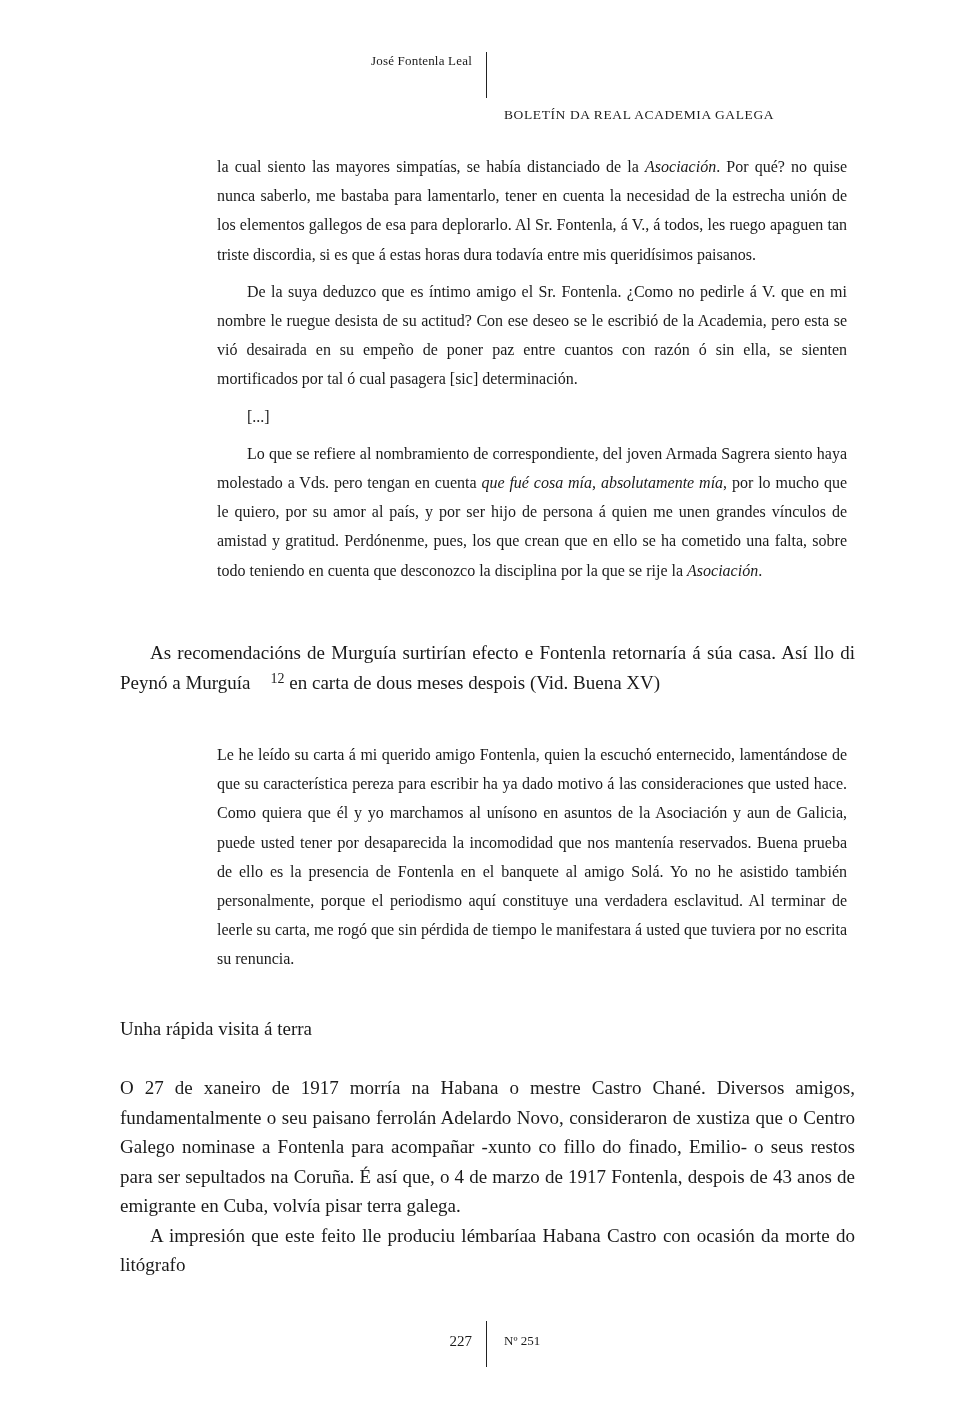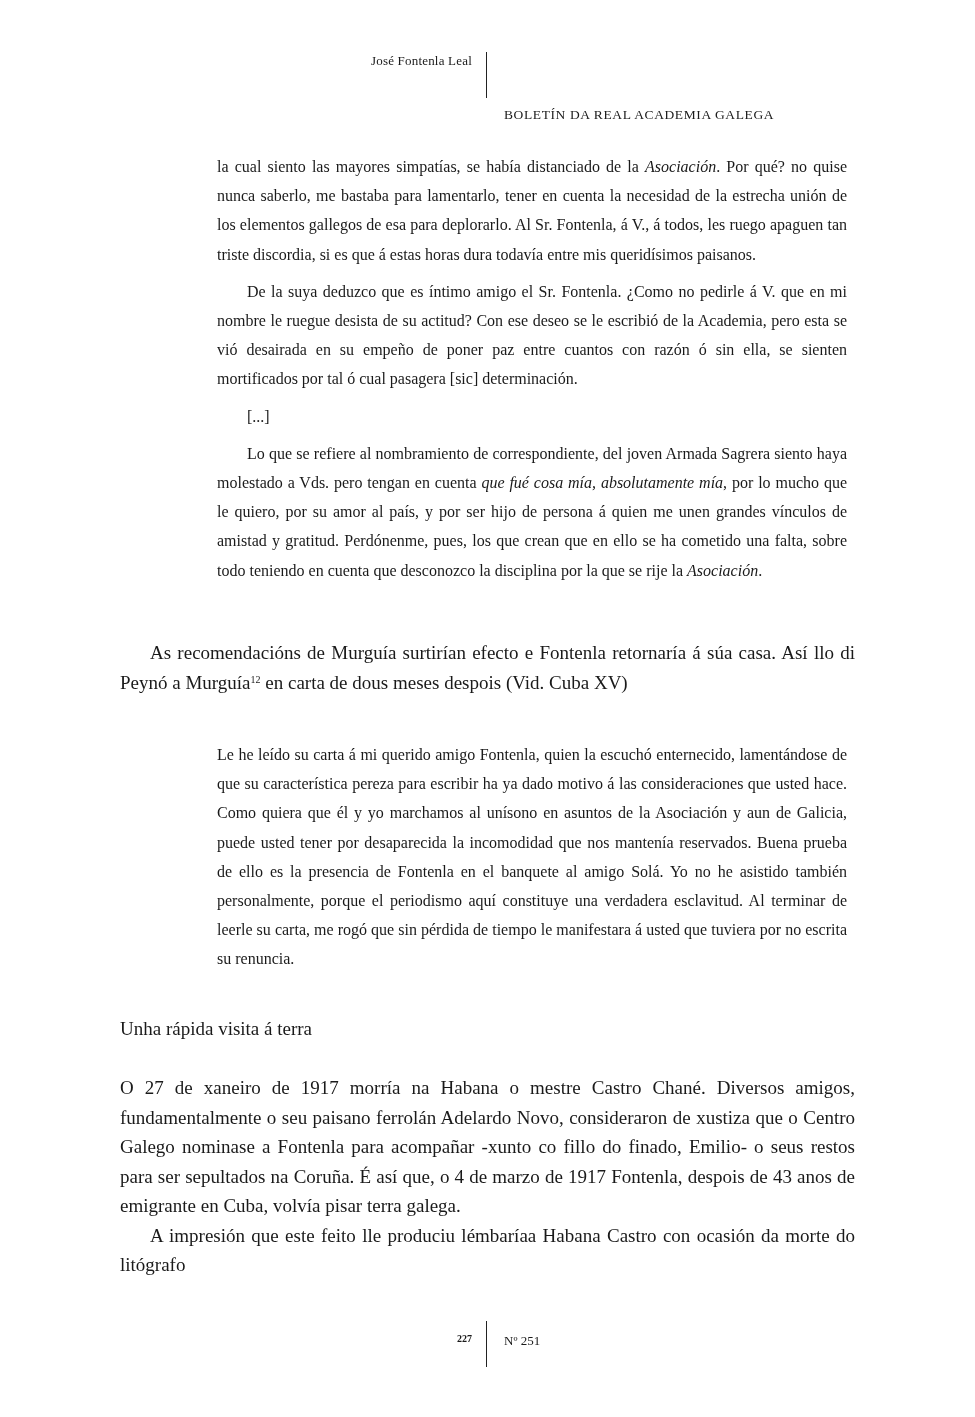--- a/index.html
+++ b/index.html
@@ -37,7 +37,7 @@
   .body-text p.indent { text-indent: 30px; }
   .para1 { top: 638px; }
   .para2 { top: 1073px; }
-  sup { font-size: 10px; vertical-align: 6px; line-height: 0; }
+  sup { font-size: 14px; vertical-align: 6px; line-height: 0; margin-left: 20px; }
   .section-heading {
     position: absolute; left: 120px; top: 1018px;
     font-size: 19px; font-weight: normal;

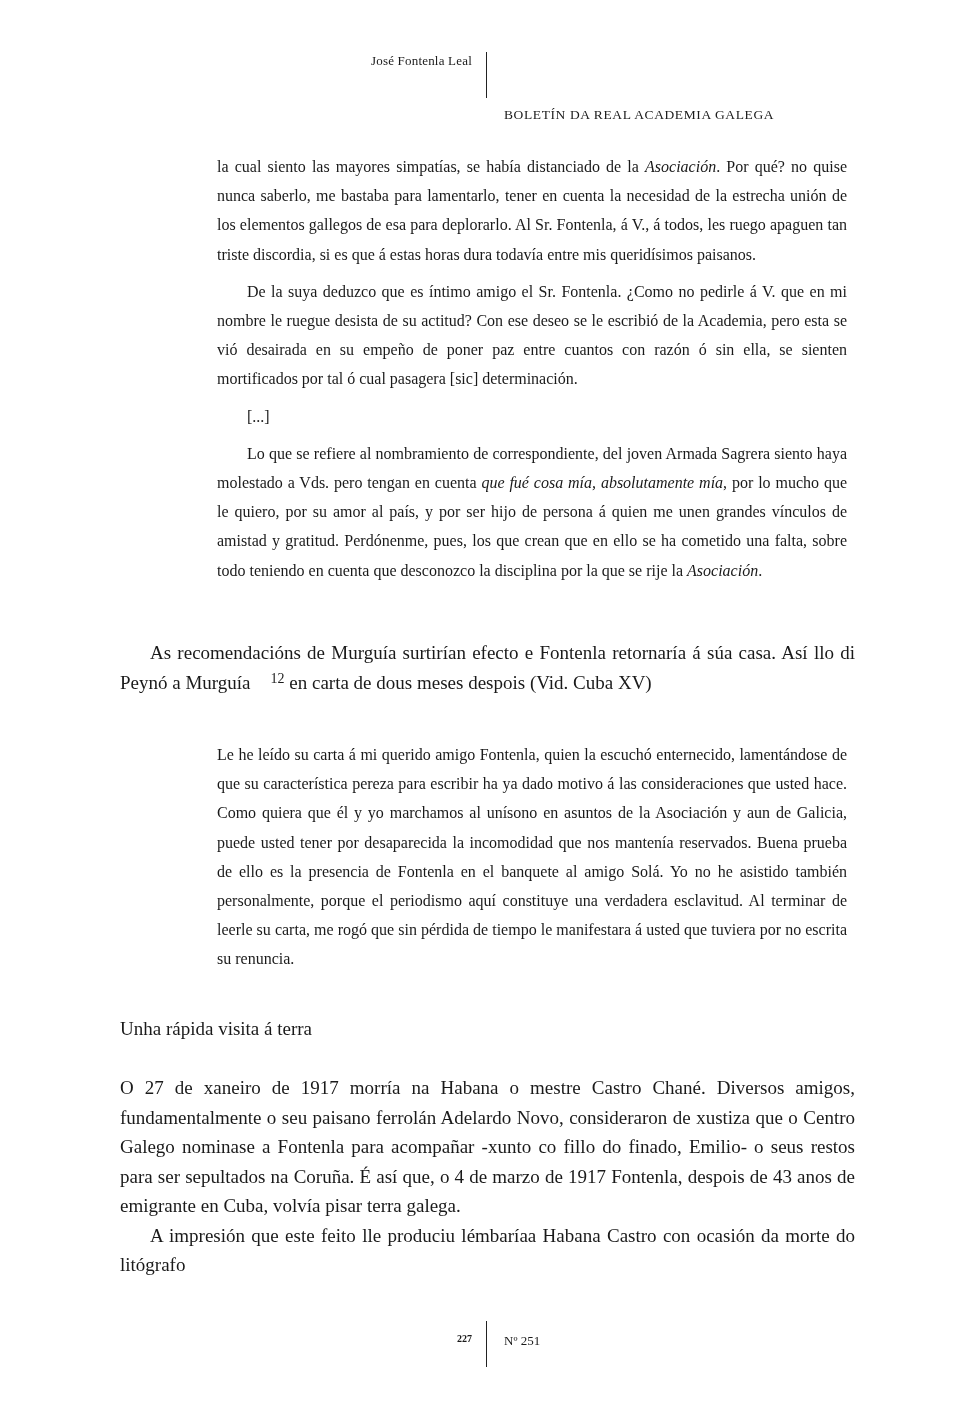--- a/index.html
+++ b/index.html
@@ -73,7 +73,7 @@
 </div>
 
 <div class="body-text para1">
-  <p class="indent"><span>As recomendacións de Murguía surtirían efecto e Fontenla retornaría á súa casa. Así llo di Peynó a Murguía</span><sup>12</sup><span> en carta de dous meses despois (Vid. Cuba XV)</span></p>
+  <p class="indent"><span>As recomendacións de Murguía surtirían efecto e Fontenla retornaría á súa casa. Así llo di Peynó a Murguía</span><sup>12</sup><span> en carta de dous meses despois (Vid. Buena XV)</span></p>
 </div>
 
 <div class="quote quote2">

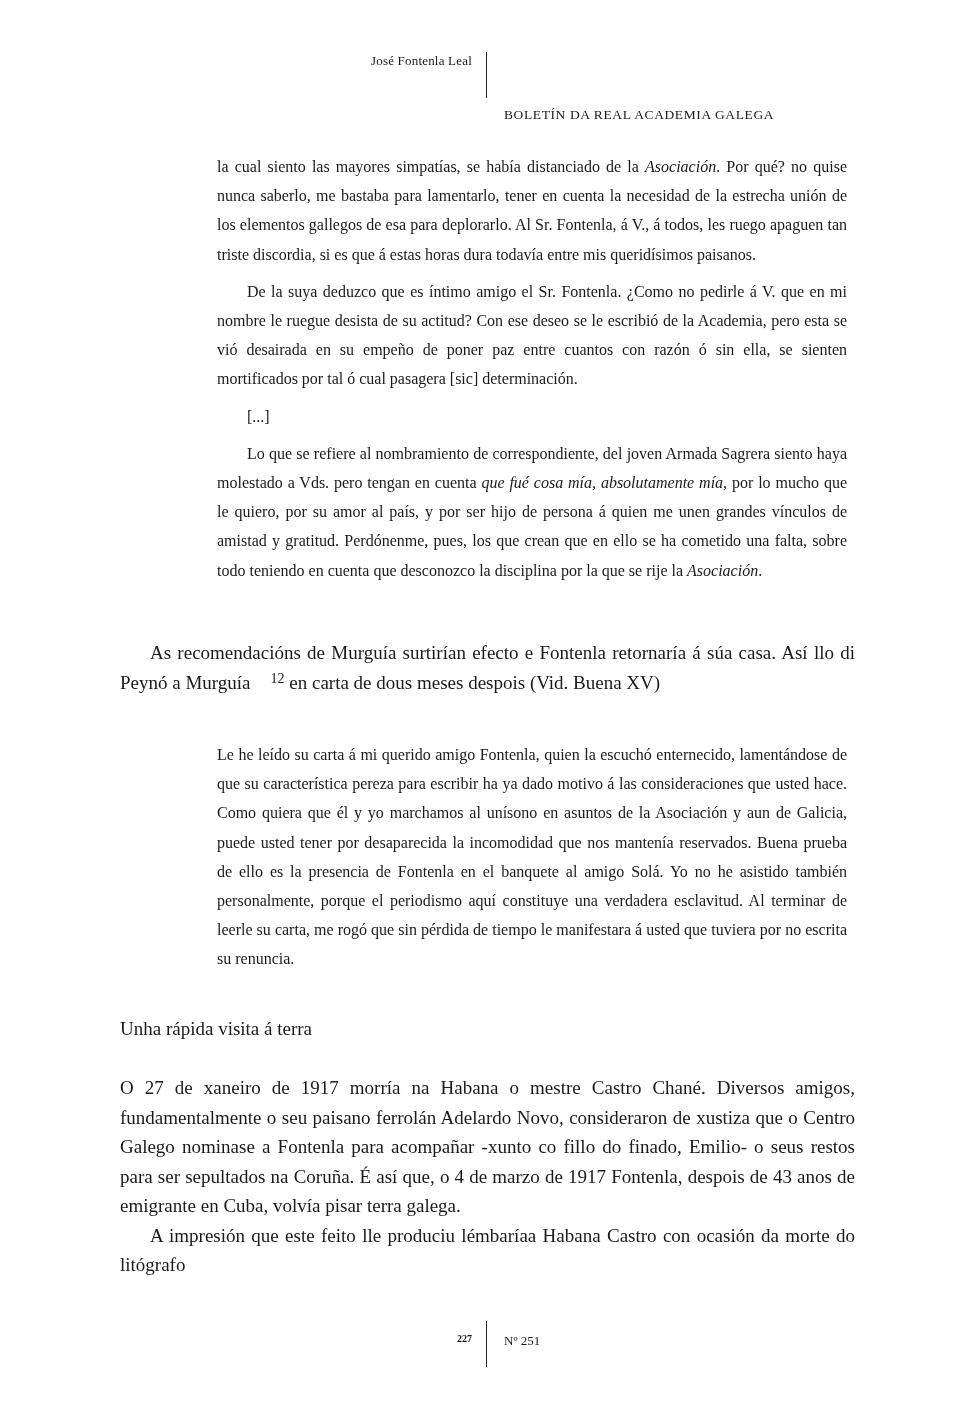--- a/index.html
+++ b/index.html
@@ -46,7 +46,7 @@
     position: absolute; top: 1321px; left: 0; width: 975px; height: 48px;
   }
   .footer .page-num {
-    position: absolute; right: 503px; top: 12px; font-size: 10px; font-weight: bold;
+    position: absolute; right: 503px; top: 12px; font-size: 15px; font-weight: normal;
   }
   .footer .divider {
     position: absolute; left: 486px; top: 0; width: 1px; height: 46px; background: #222;

